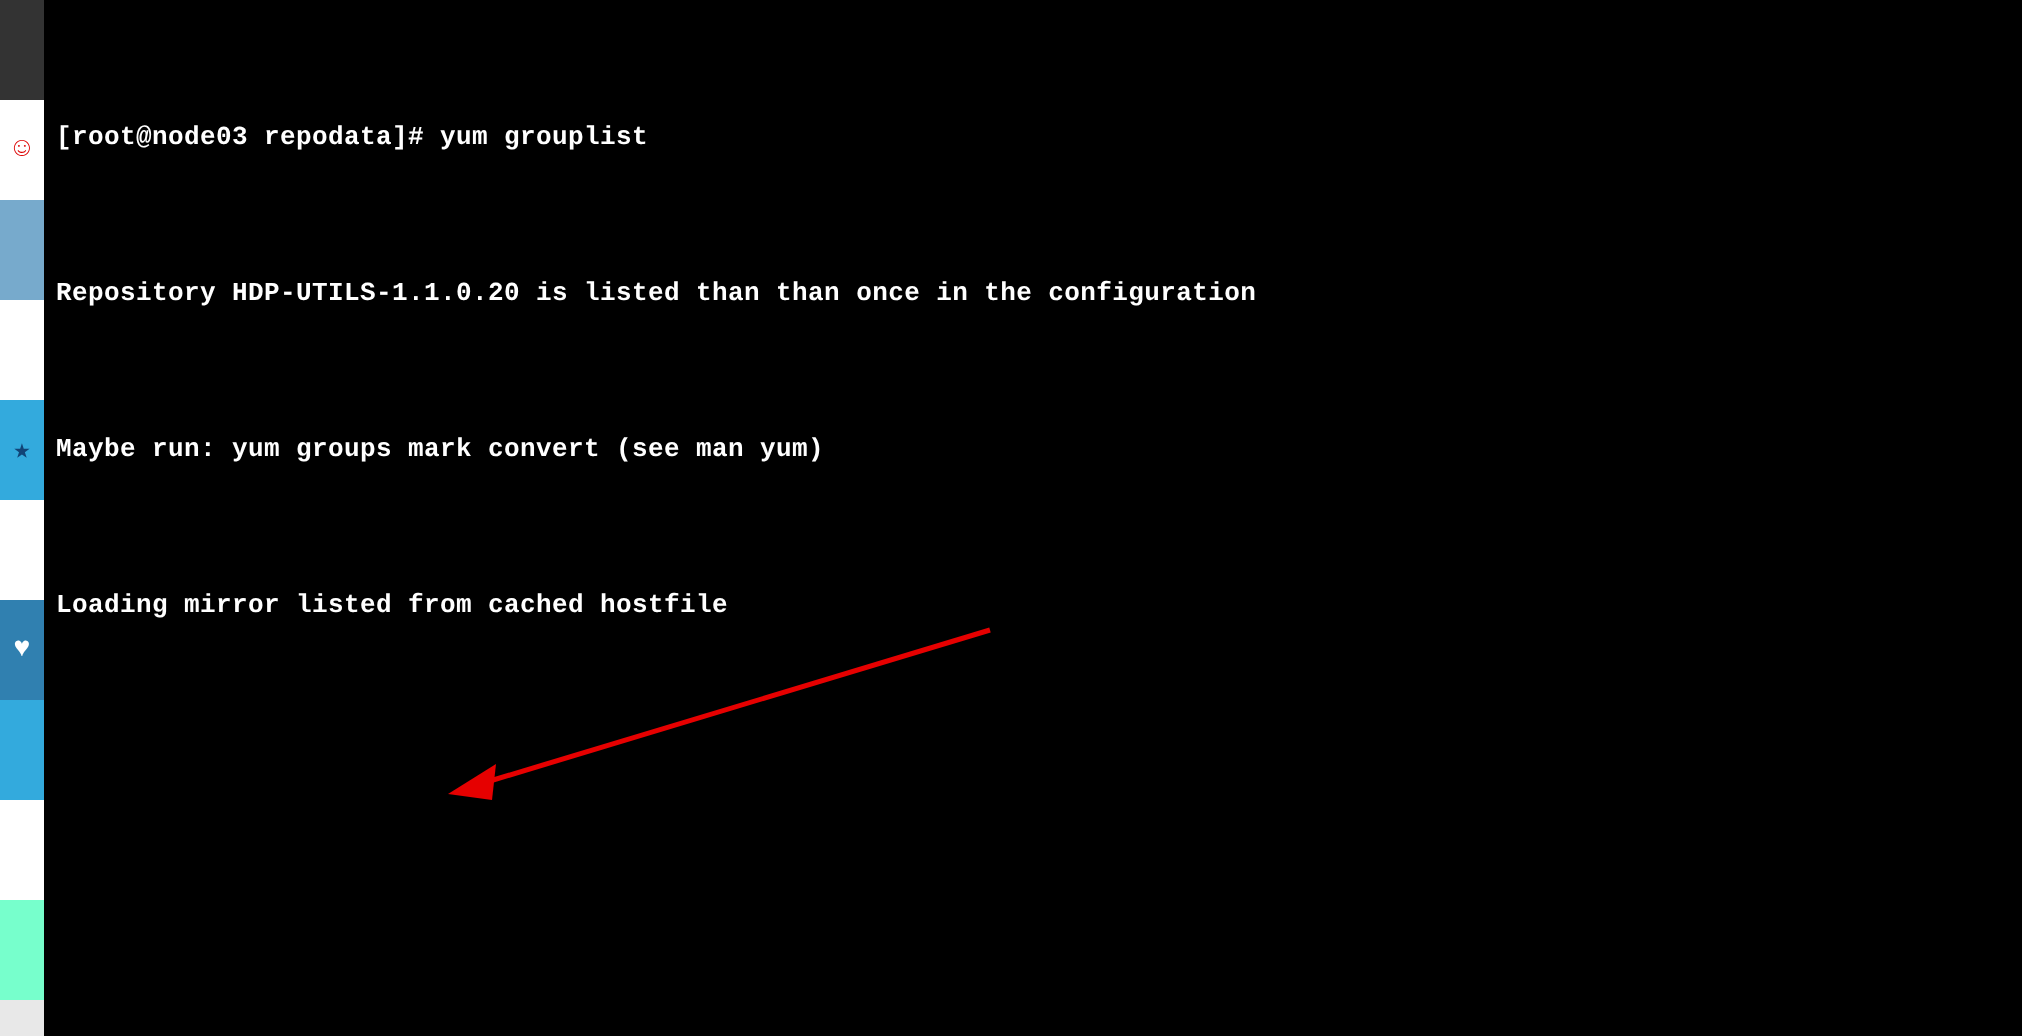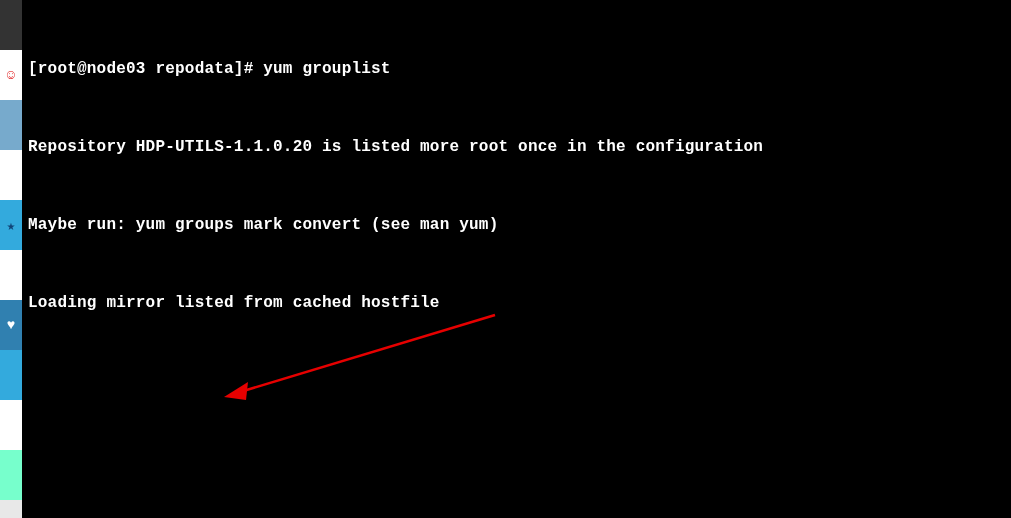--- a/index.html
+++ b/index.html
@@ -39,7 +39,7 @@
       flex: 1;
       background: #000;
       color: #fff;
-      font-size: 16px;
+      font-size: 13px;
       line-height: 26px;
       padding: 4px 4px 0 6px;
       white-space: pre;

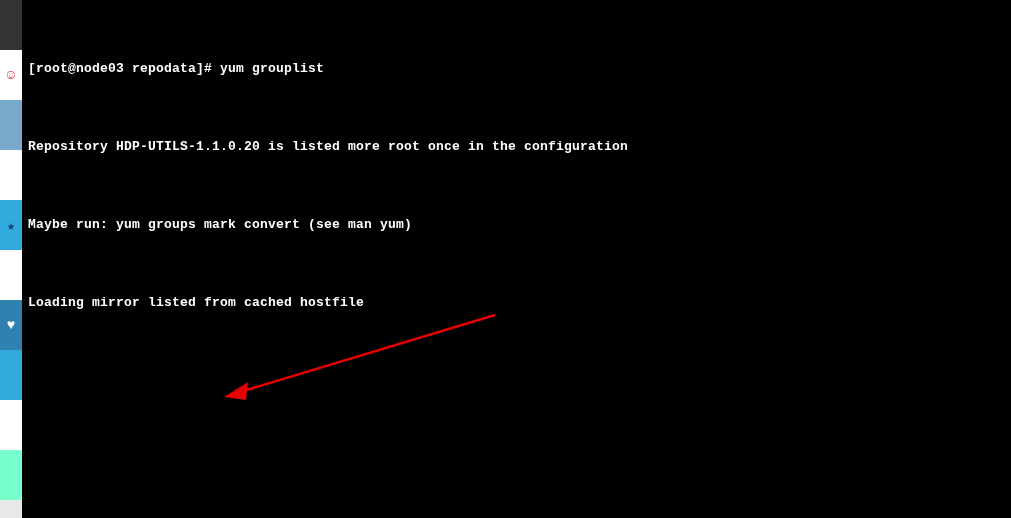--- a/index.html
+++ b/index.html
@@ -76,7 +76,7 @@
 
 <div class="terminal">
   <div class="term-line"><span>[root@node03 repodata]# </span><span>yum grouplist</span></div>
-  <div class="term-line">Repository HDP-UTILS-1.1.0.20 is listed more root once in the configuration</div>
+  <div class="term-line">Repository HDP-UTILS-1.1.0.20 is listed than than once in the configuration</div>
   <div class="term-line">Maybe run: yum groups mark convert (see man yum)</div>
   <div class="term-line">Loading mirror listed from cached hostfile</div>
   

